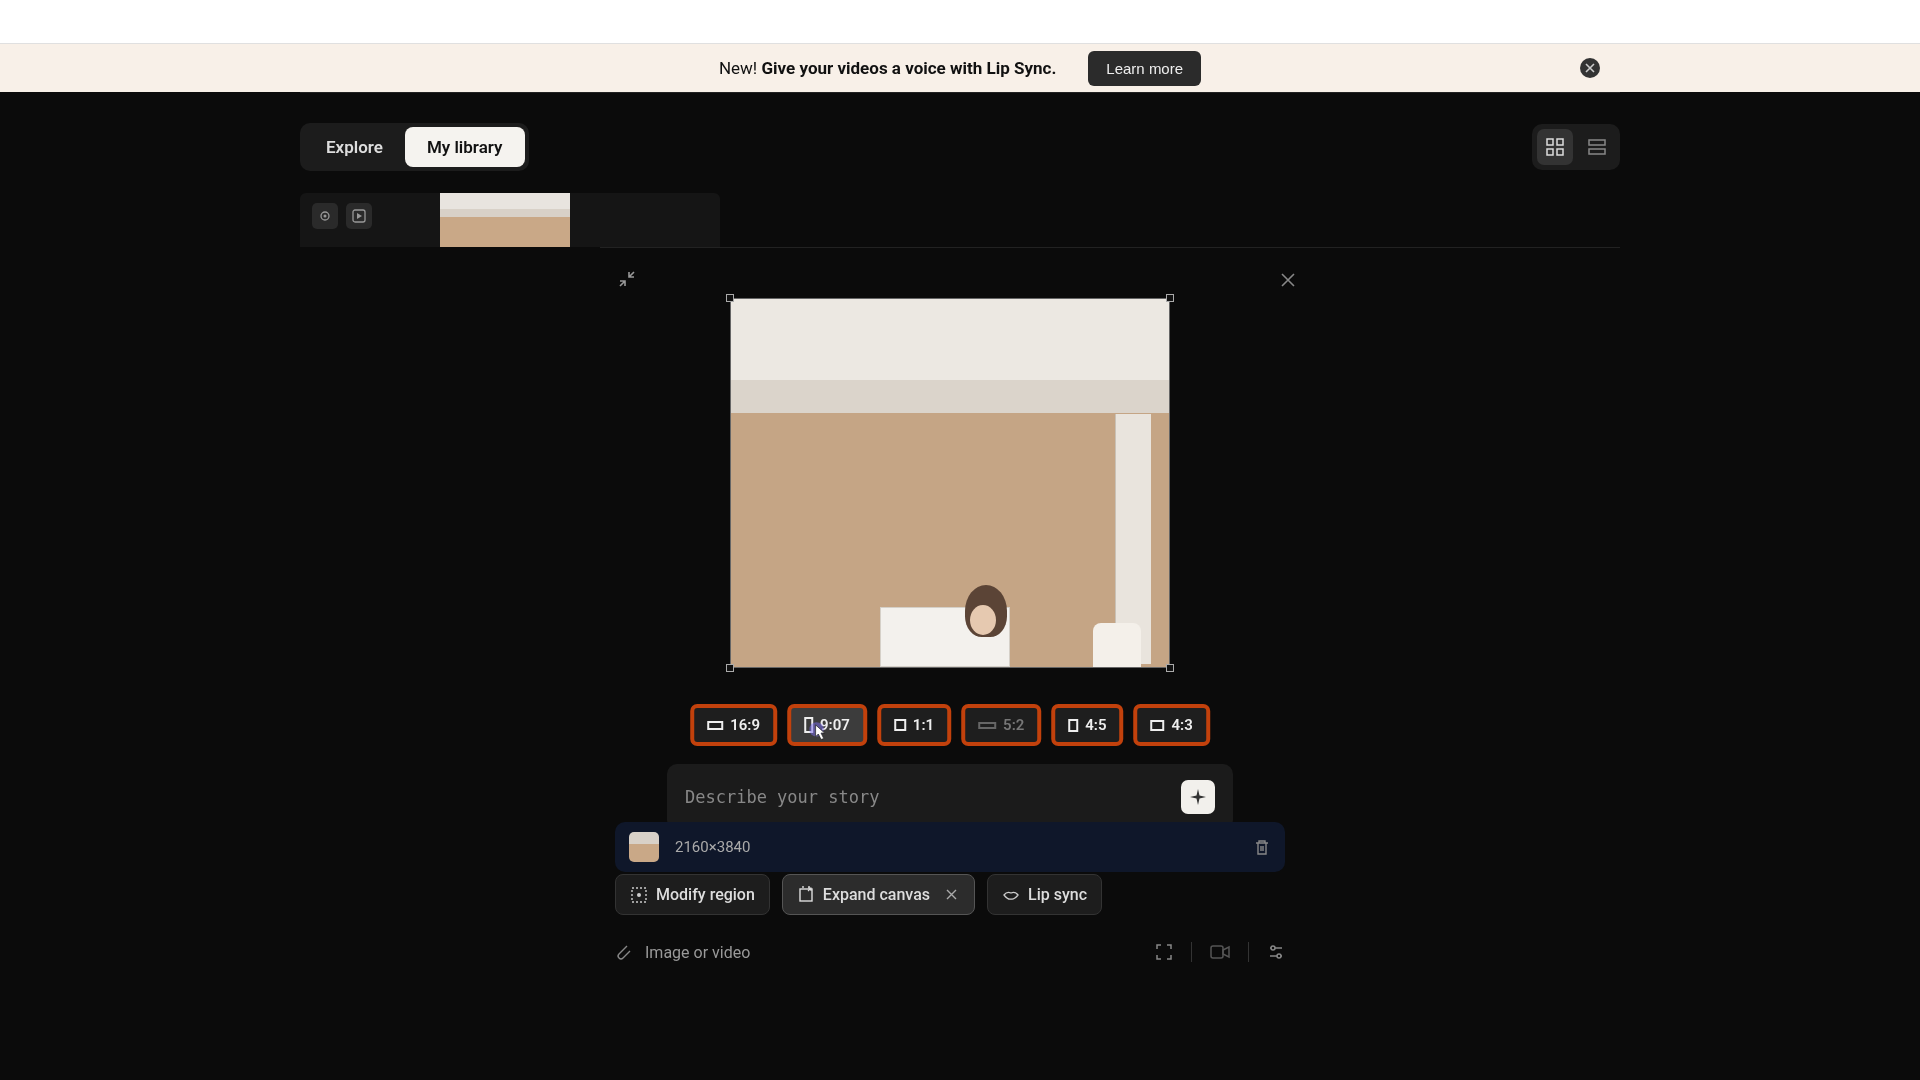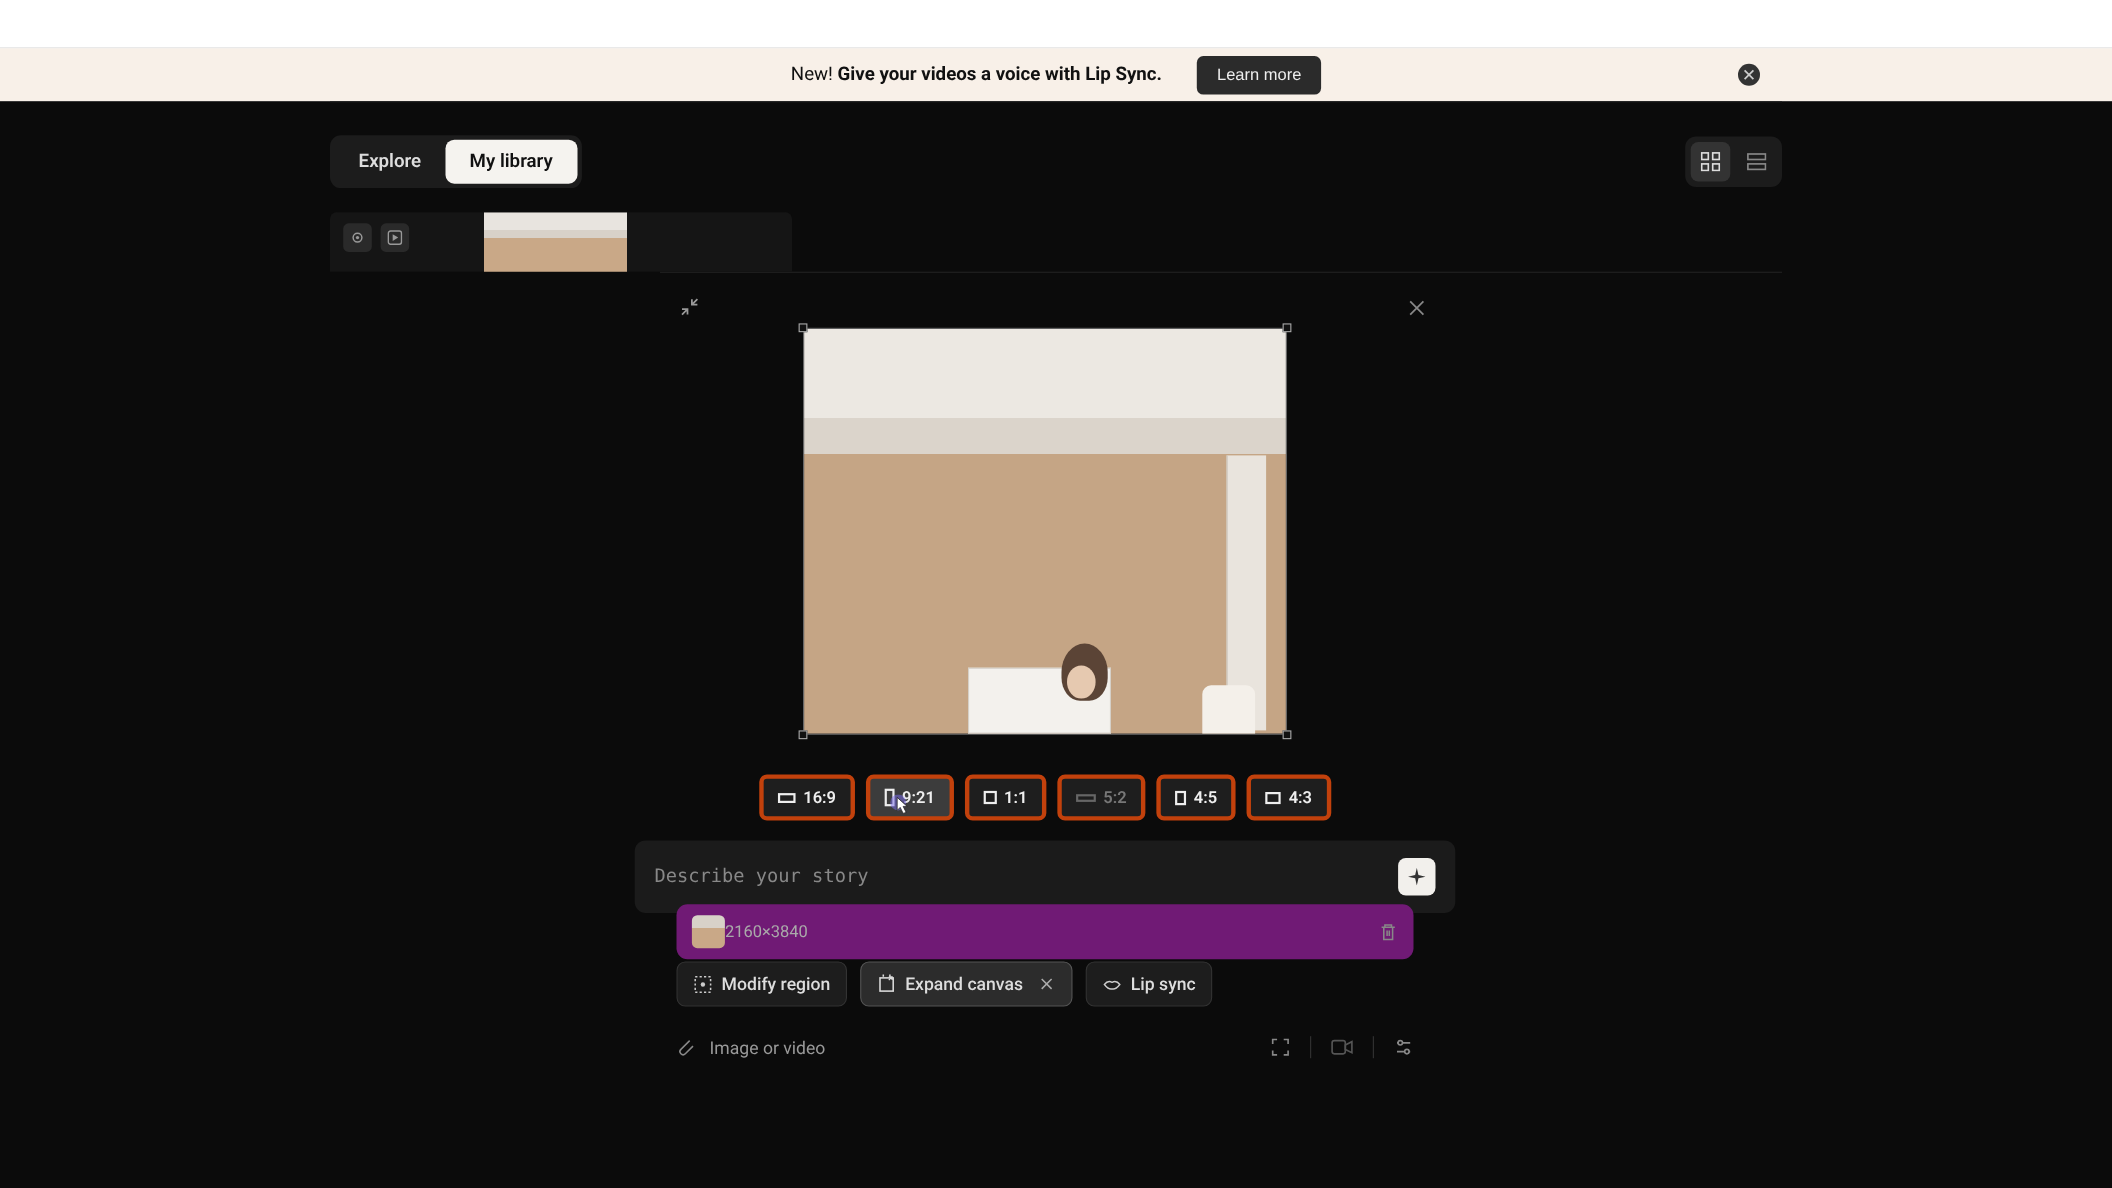--- a/index.html
+++ b/index.html
@@ -434,7 +434,7 @@
         </div>
         <div class="ratio-chip sel" style="position:relative">
           <span class="ratio-box" style="width:9px;height:16px"></span>
-          <span>9:21</span>
+          <span>9:07</span>
           <svg class="cursor-svg" style="left:18px;top:14px" width="22" height="26" viewBox="0 0 22 26">
               <circle cx="8" cy="8" r="8" fill="#7b6ef0" opacity="0.5"></circle>
               <path d="M7 3 L7 16 L10 13 L13 19 L16 18 L13 12 L17 12 Z" fill="#fff" stroke="#222" stroke-width="0.8"></path>

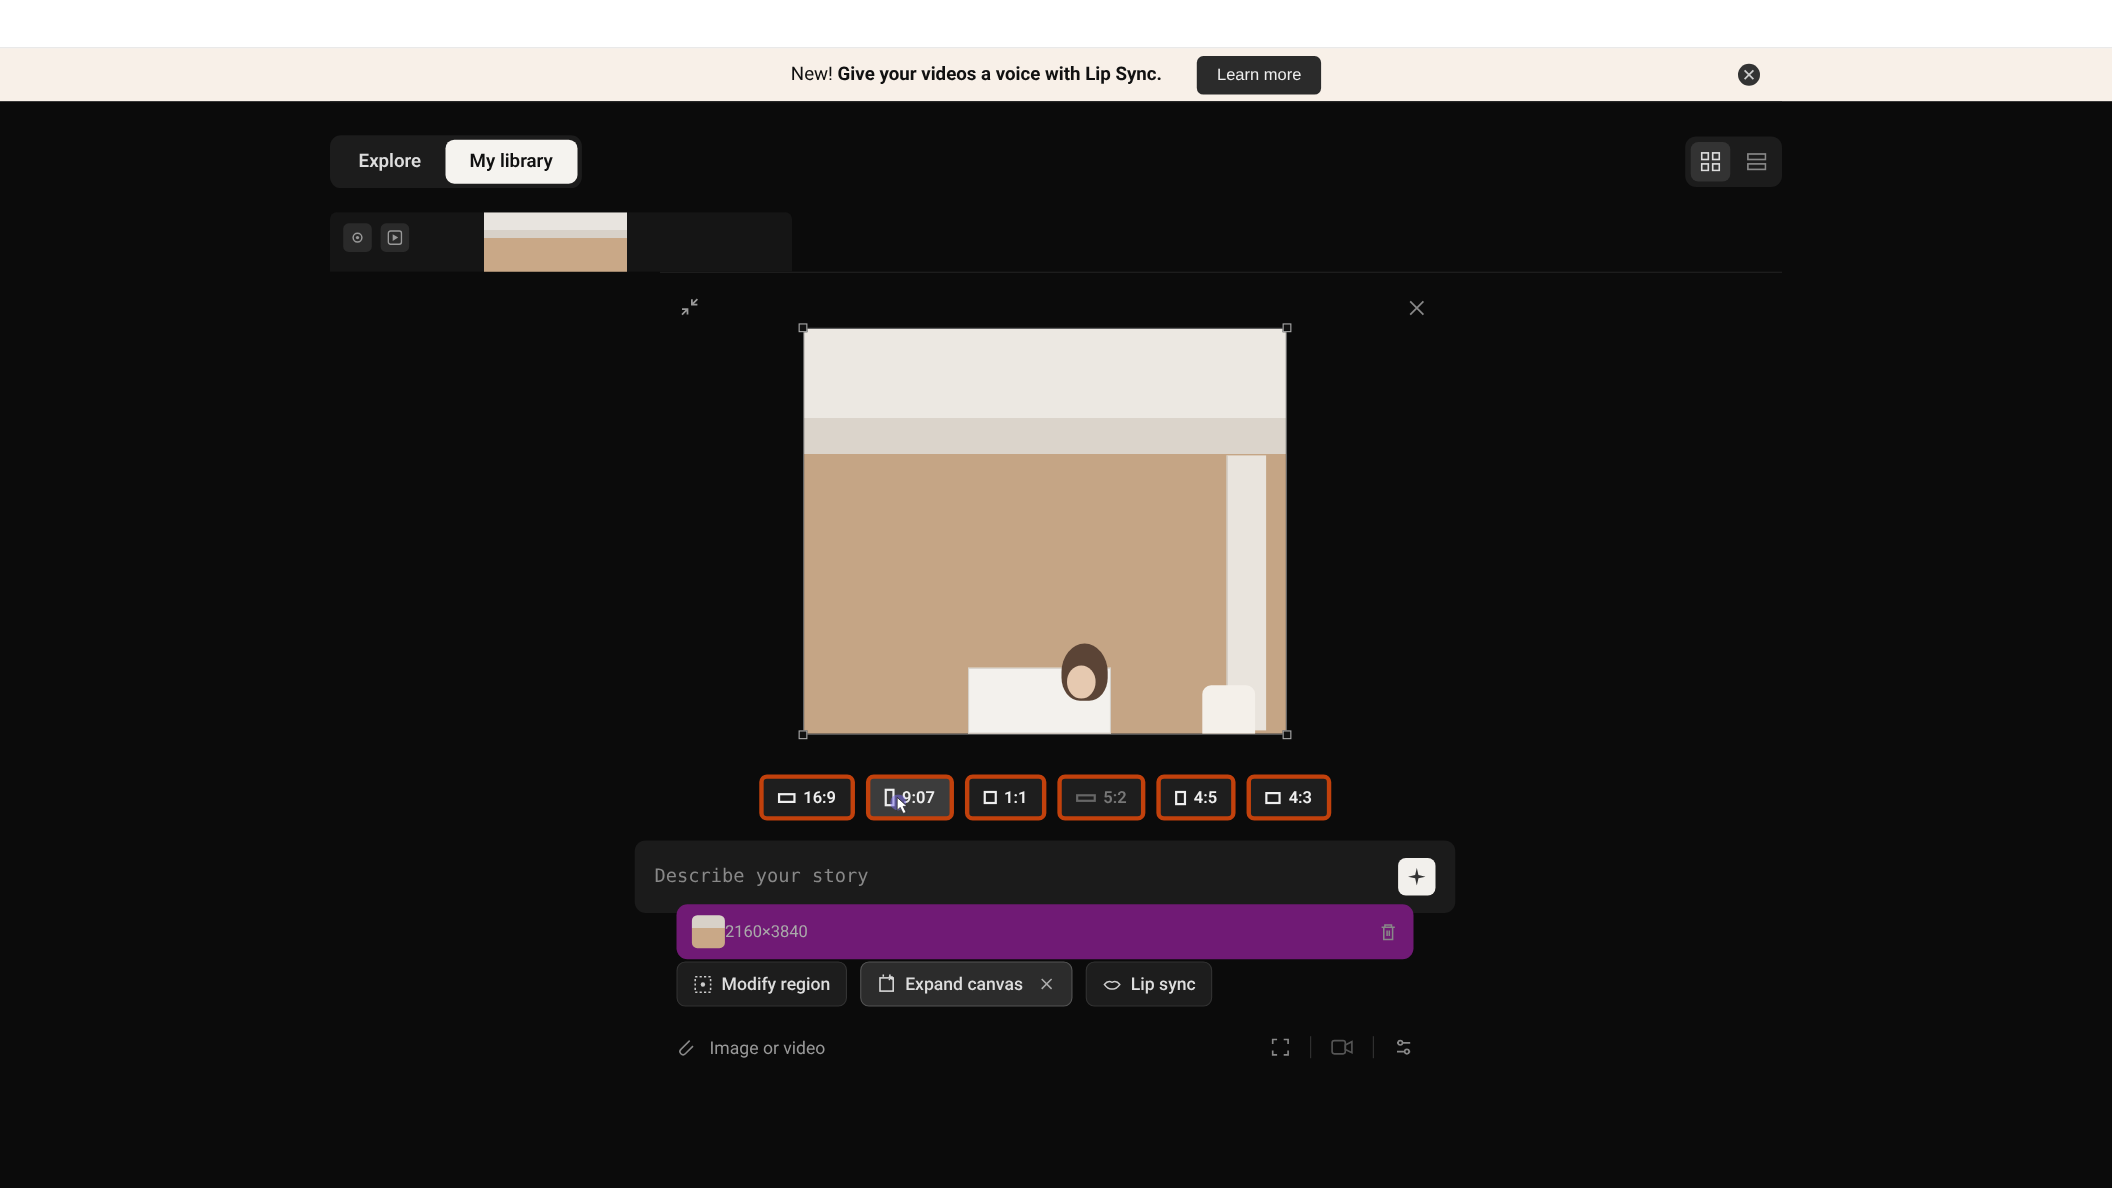--- a/index.html
+++ b/index.html
@@ -263,7 +263,7 @@
   top: 466px;
   left: 50%;
   transform: translateX(-50%);
-  width: 746px;
+  width: 566px;
   background: #1b1b1b;
   border-radius: 10px;
   padding: 16px 18px;

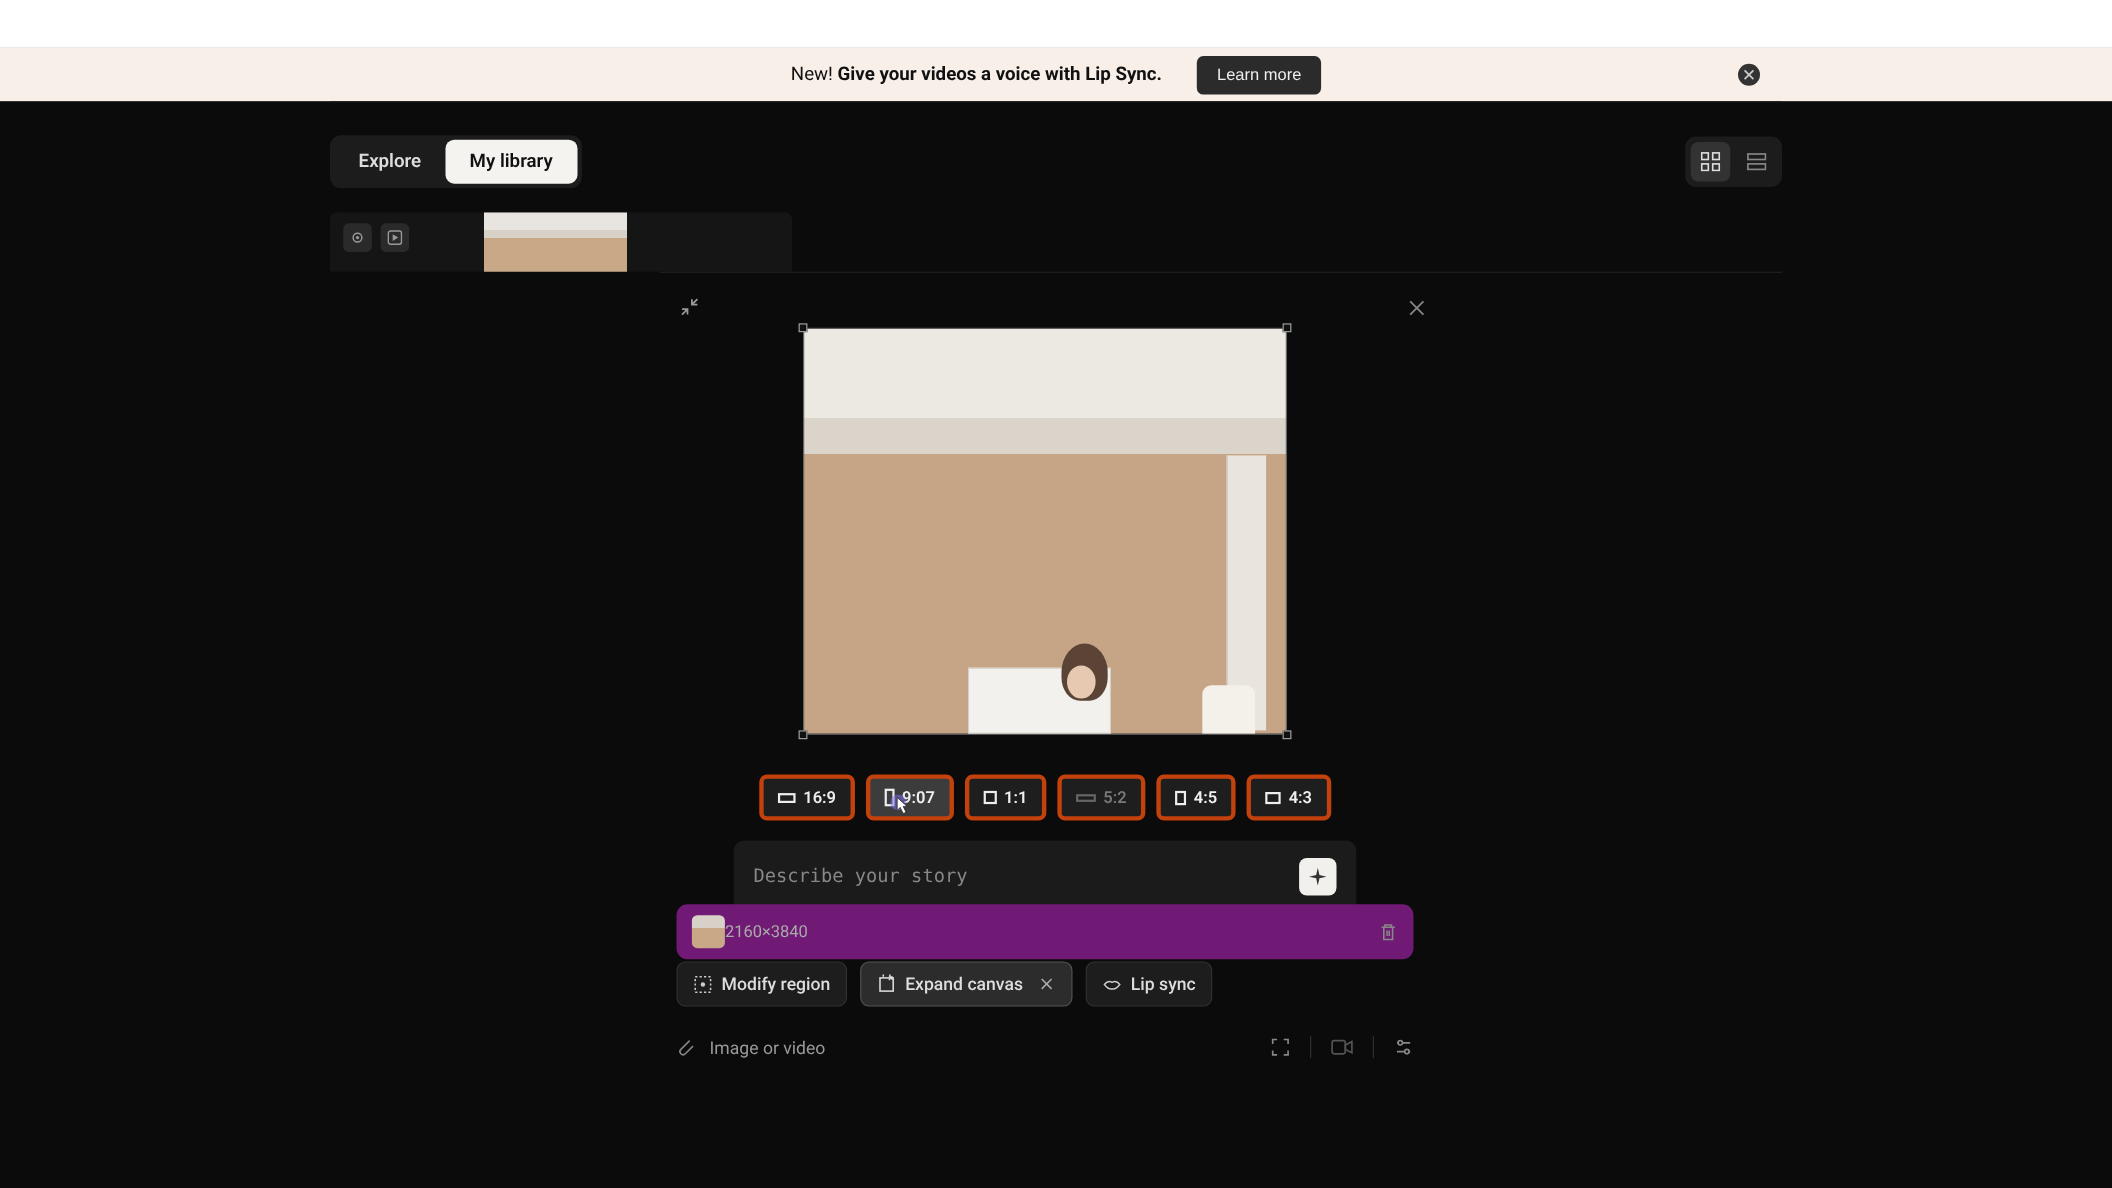--- a/index.html
+++ b/index.html
@@ -285,10 +285,10 @@
   left: 50%;
   transform: translateX(-50%);
   width: 670px;
-  background: #701a75;
+  background: #0f172a;
   border-radius: 10px;
   padding: 10px 14px;
-  display: flex; align-items: center; gap: 0;
+  display: flex; align-items: center; gap: 16px;
 }
 .attach-thumb {
   width: 30px; height: 30px; border-radius: 5px;

